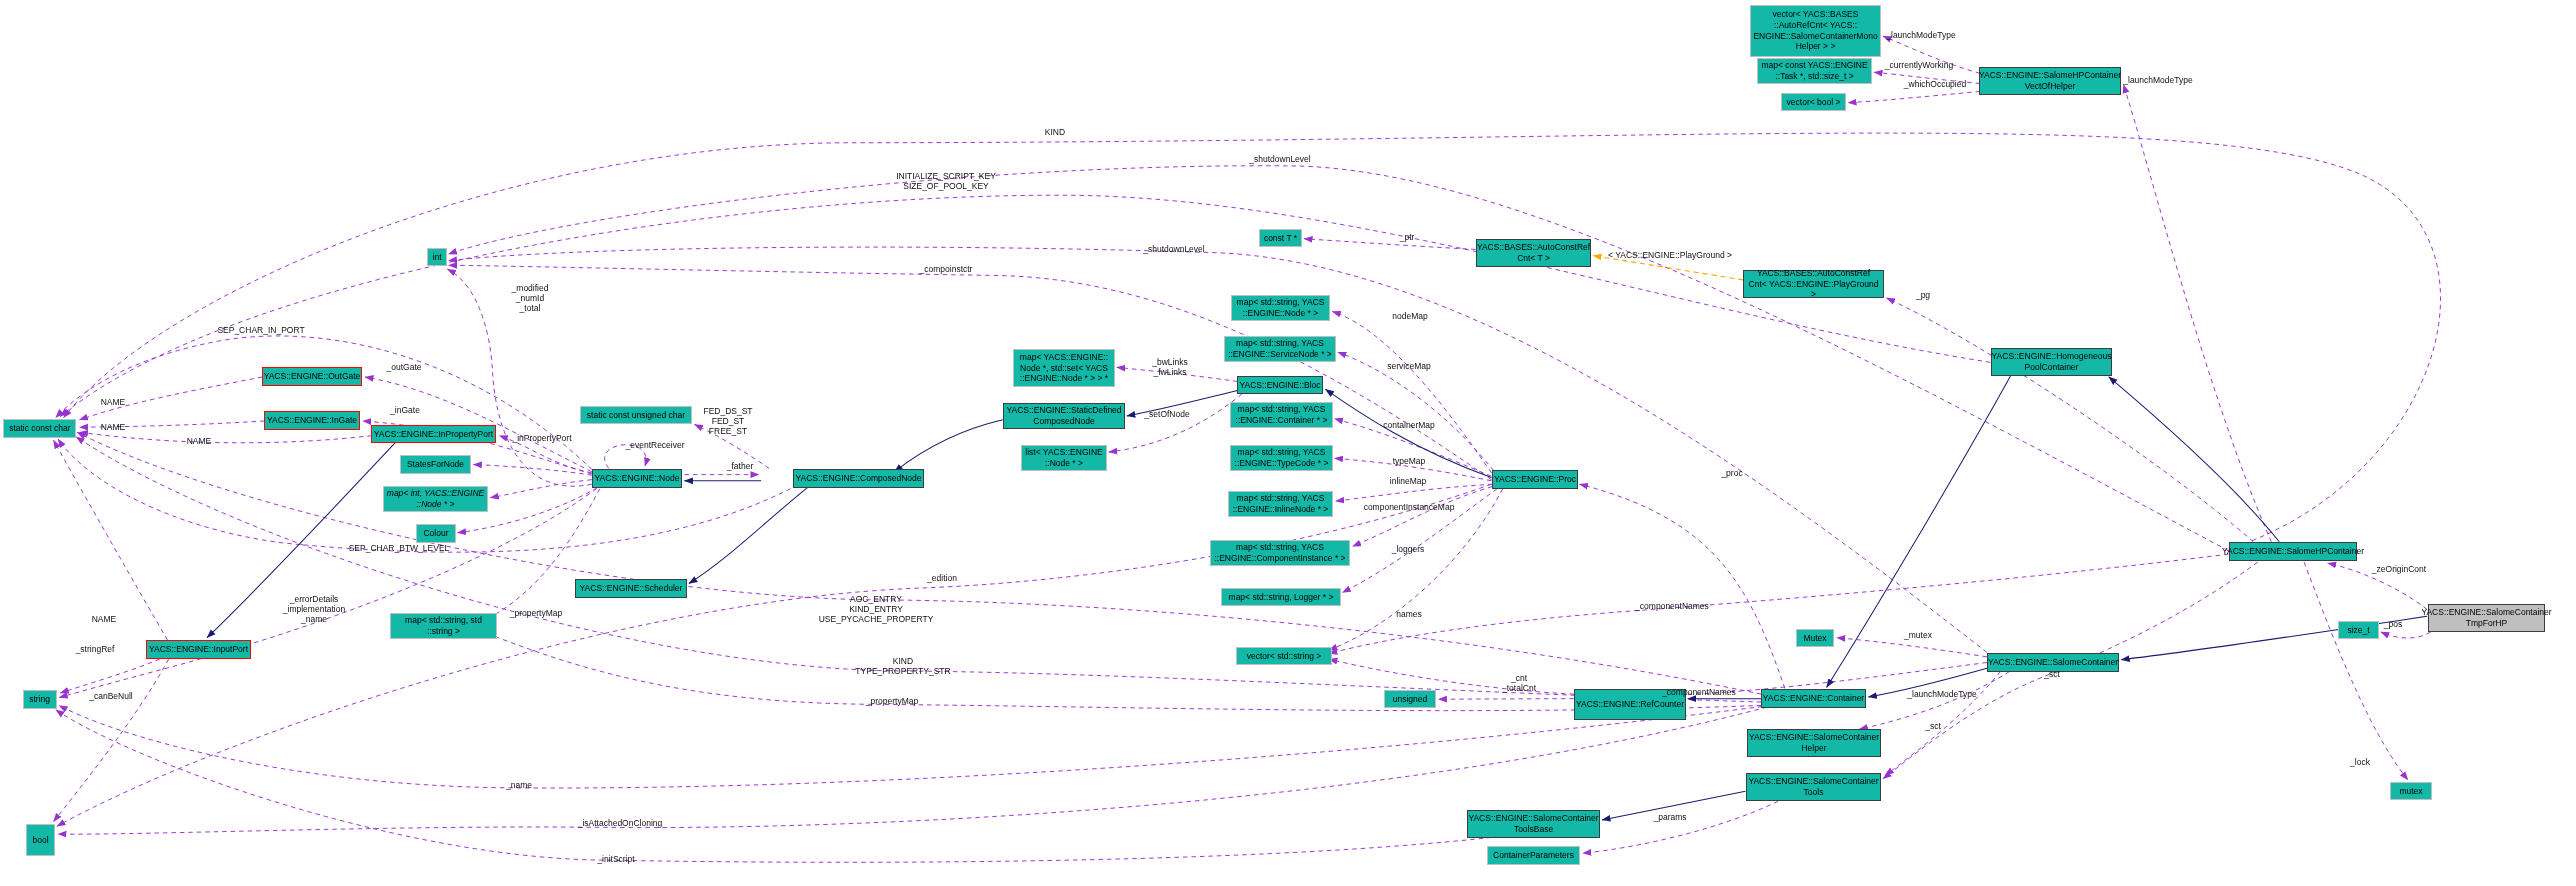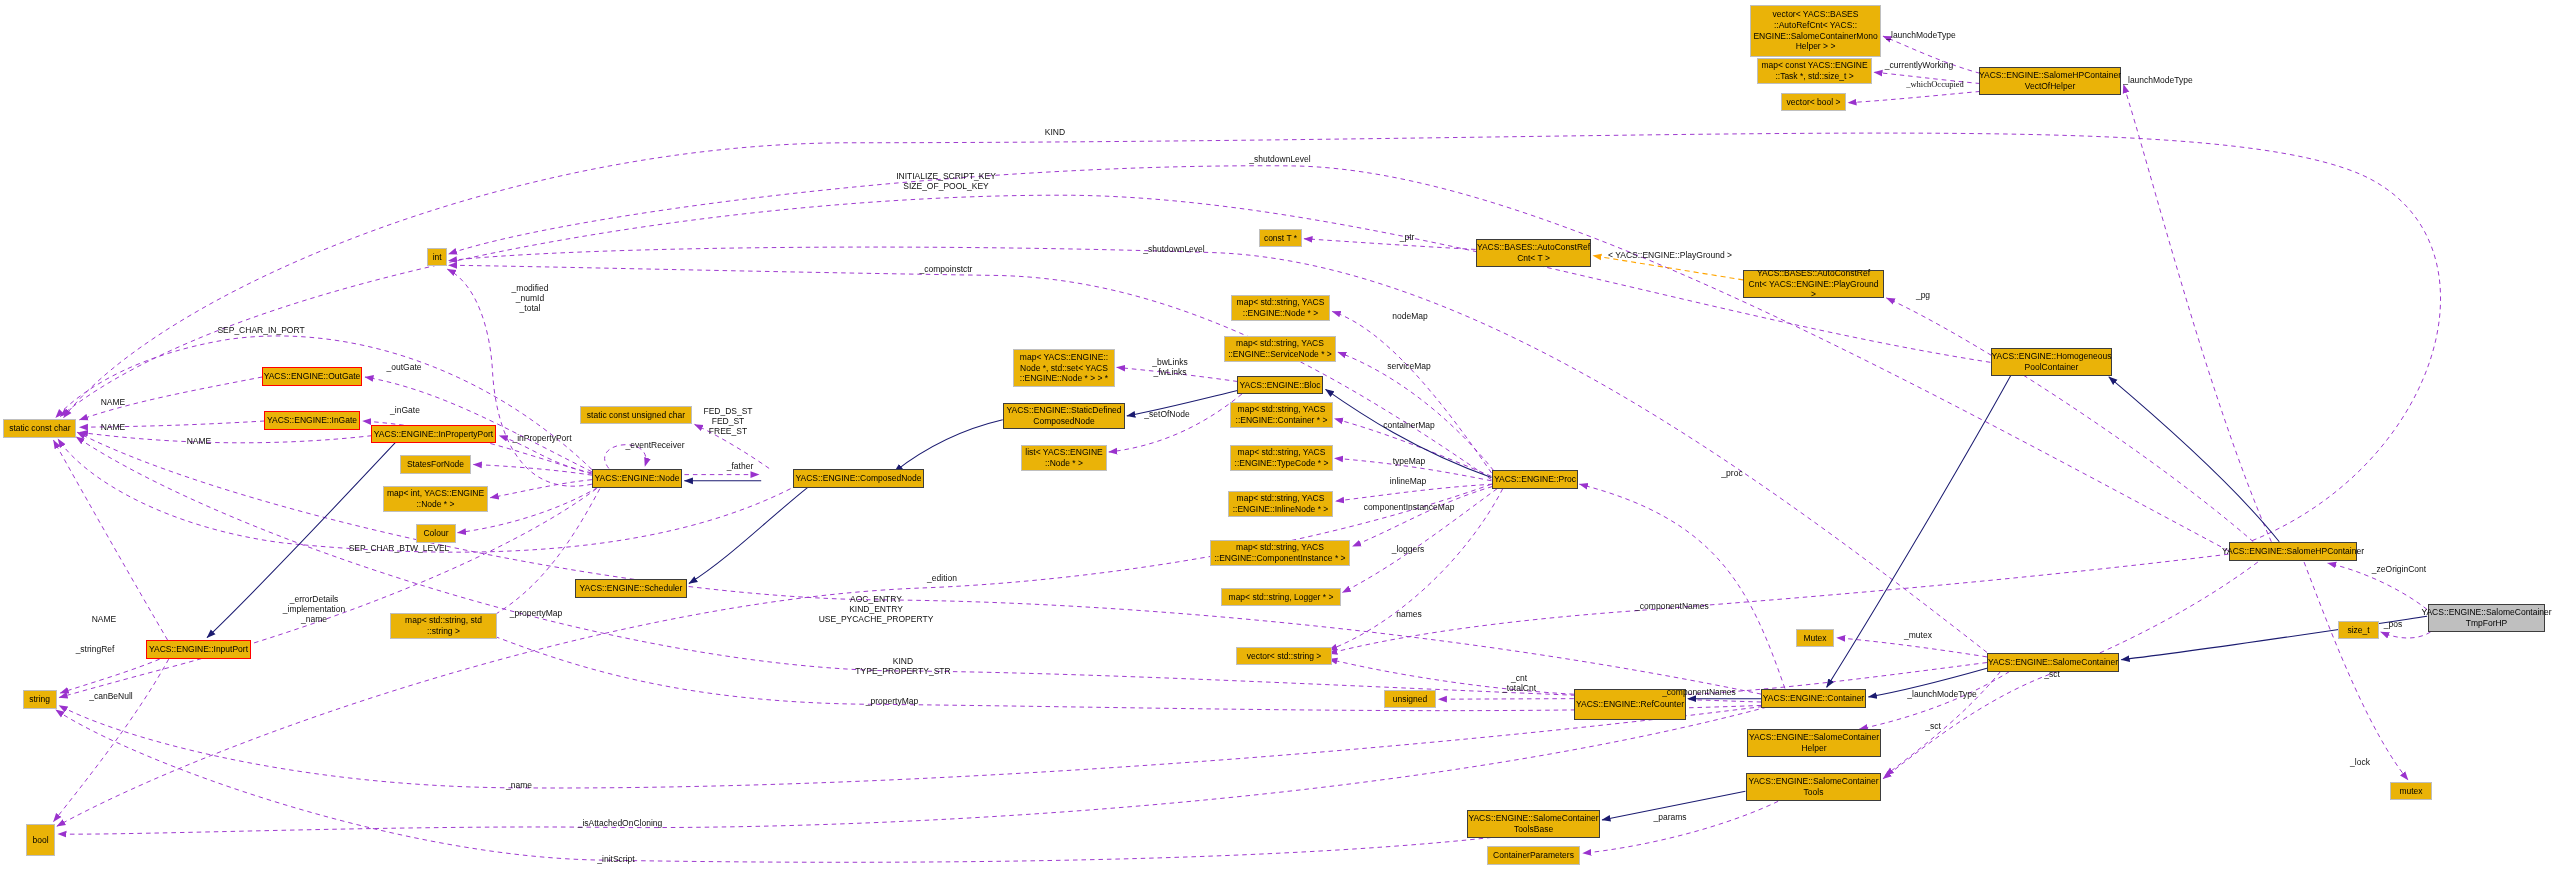--- a/index.html
+++ b/index.html
@@ -11,7 +11,7 @@
   .edge.inherit{stroke:#1b1b70;stroke-width:1.8;}
   .edge.template{stroke:#ffa500;stroke-width:2;stroke-dasharray:9 7;}
   .node{position:absolute;display:flex;align-items:center;justify-content:center;
-        text-align:center;white-space:pre-line;background:#eab308;border:0.6px solid #bfbfbf;
+        text-align:center;white-space:pre-line;background:#14b8a6;border:0.6px solid #bfbfbf;
         font-size:8.5px;line-height:10.7px;color:#000;box-sizing:border-box;padding:0.6px 2.8px;}
   .node.bold{border:1.1px solid #3d3d3d;}
   .node.red{border:1.1px solid #ff0000;}

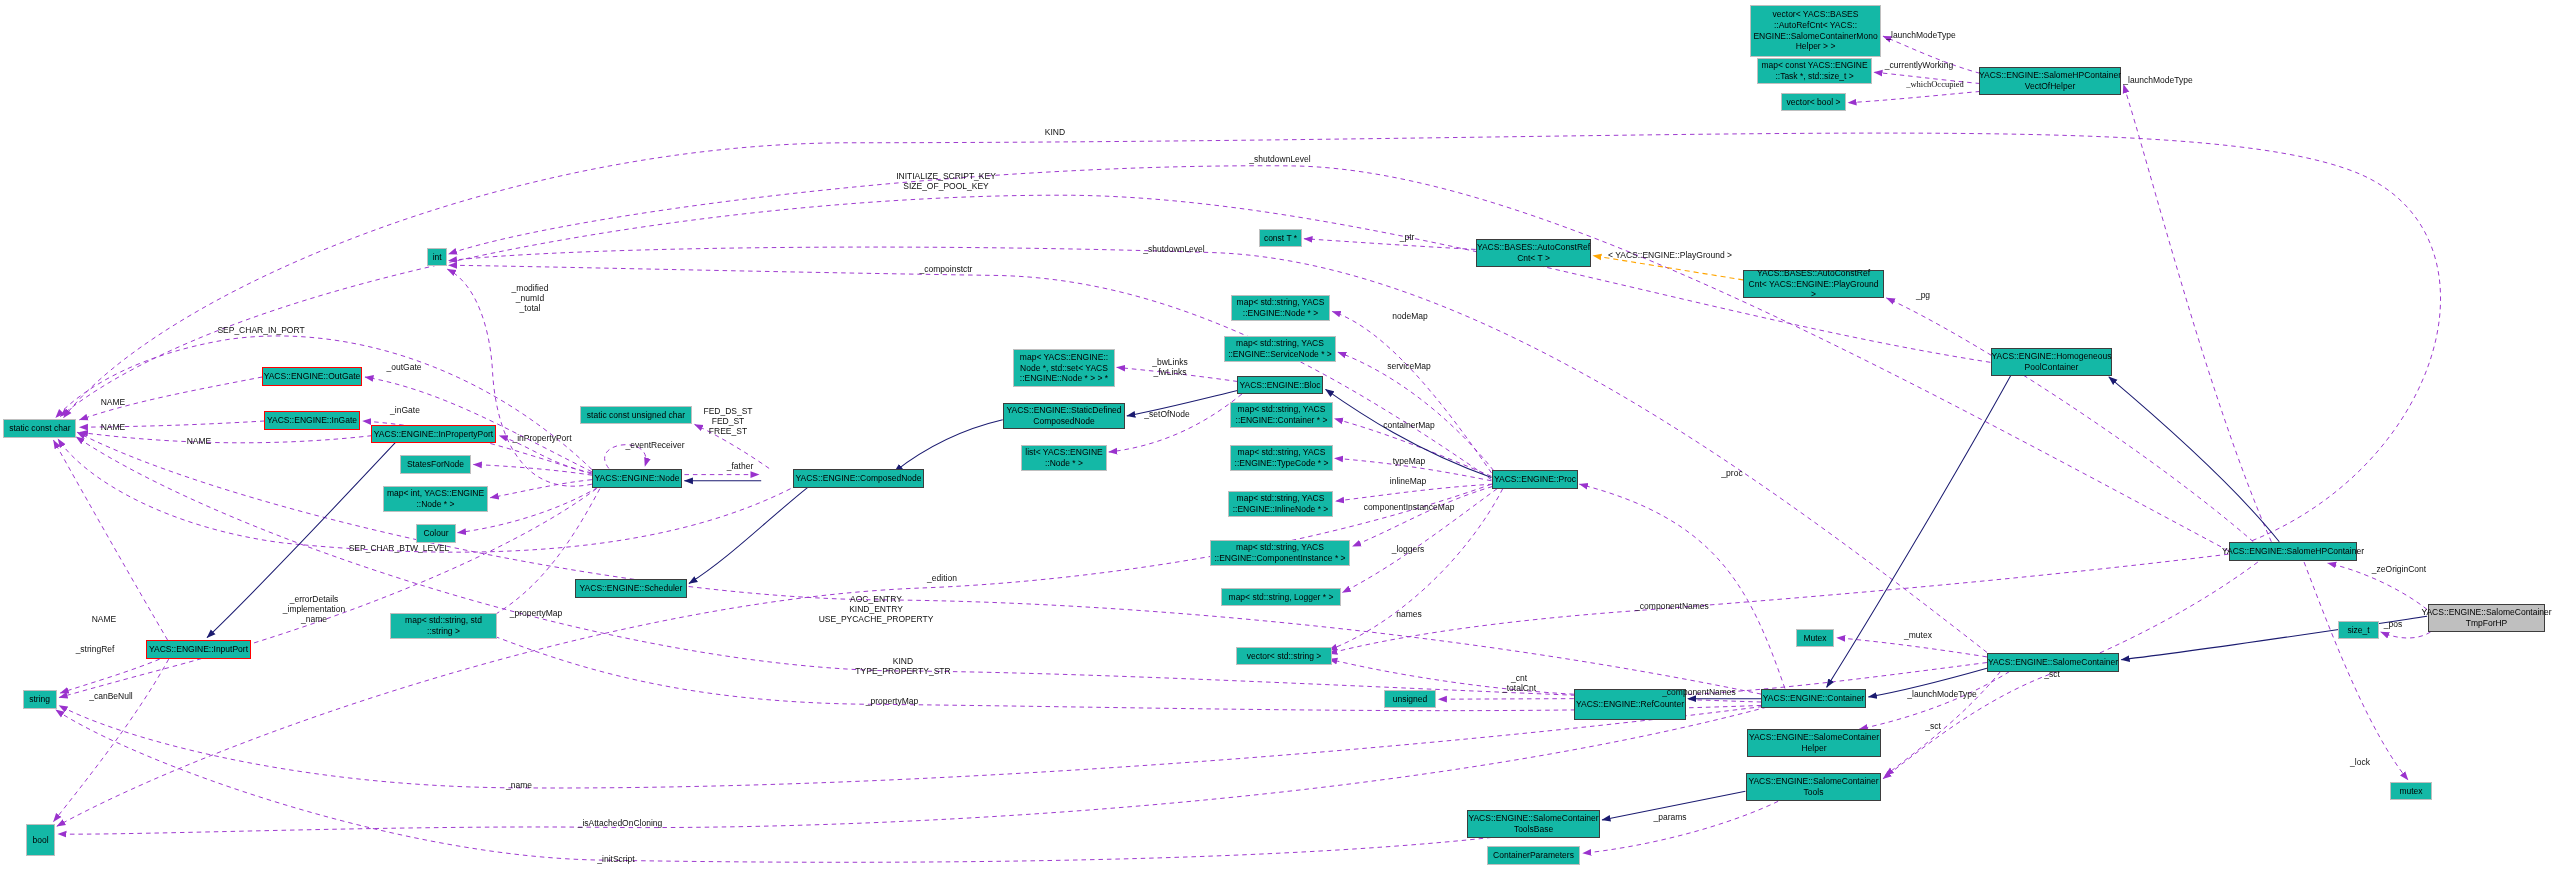--- a/index.html
+++ b/index.html
@@ -185,7 +185,7 @@
     <div class="node plain" style="left: 26px; top: 824px; width: 29px; height: 32px;">bool</div>
     <div class="elabel" style="left: 1921px; top: 35px;">_launchModeType</div>
     <div class="elabel" style="left: 1919px; top: 65px;">_currentlyWorking</div>
-    <div class="elabel" style="left: 1935px; top: 84px; font-family: Liberation Serif, serif;">_whichOccupied</div>
+    <div class="elabel" style="left: 1935px; top: 84px;">_whichOccupied</div>
     <div class="elabel" style="left: 2158px; top: 80px;">_launchModeType</div>
     <div class="elabel" style="left: 1055px; top: 132px;">KIND</div>
     <div class="elabel" style="left: 946px; top: 181px;">INITIALIZE_SCRIPT_KEY

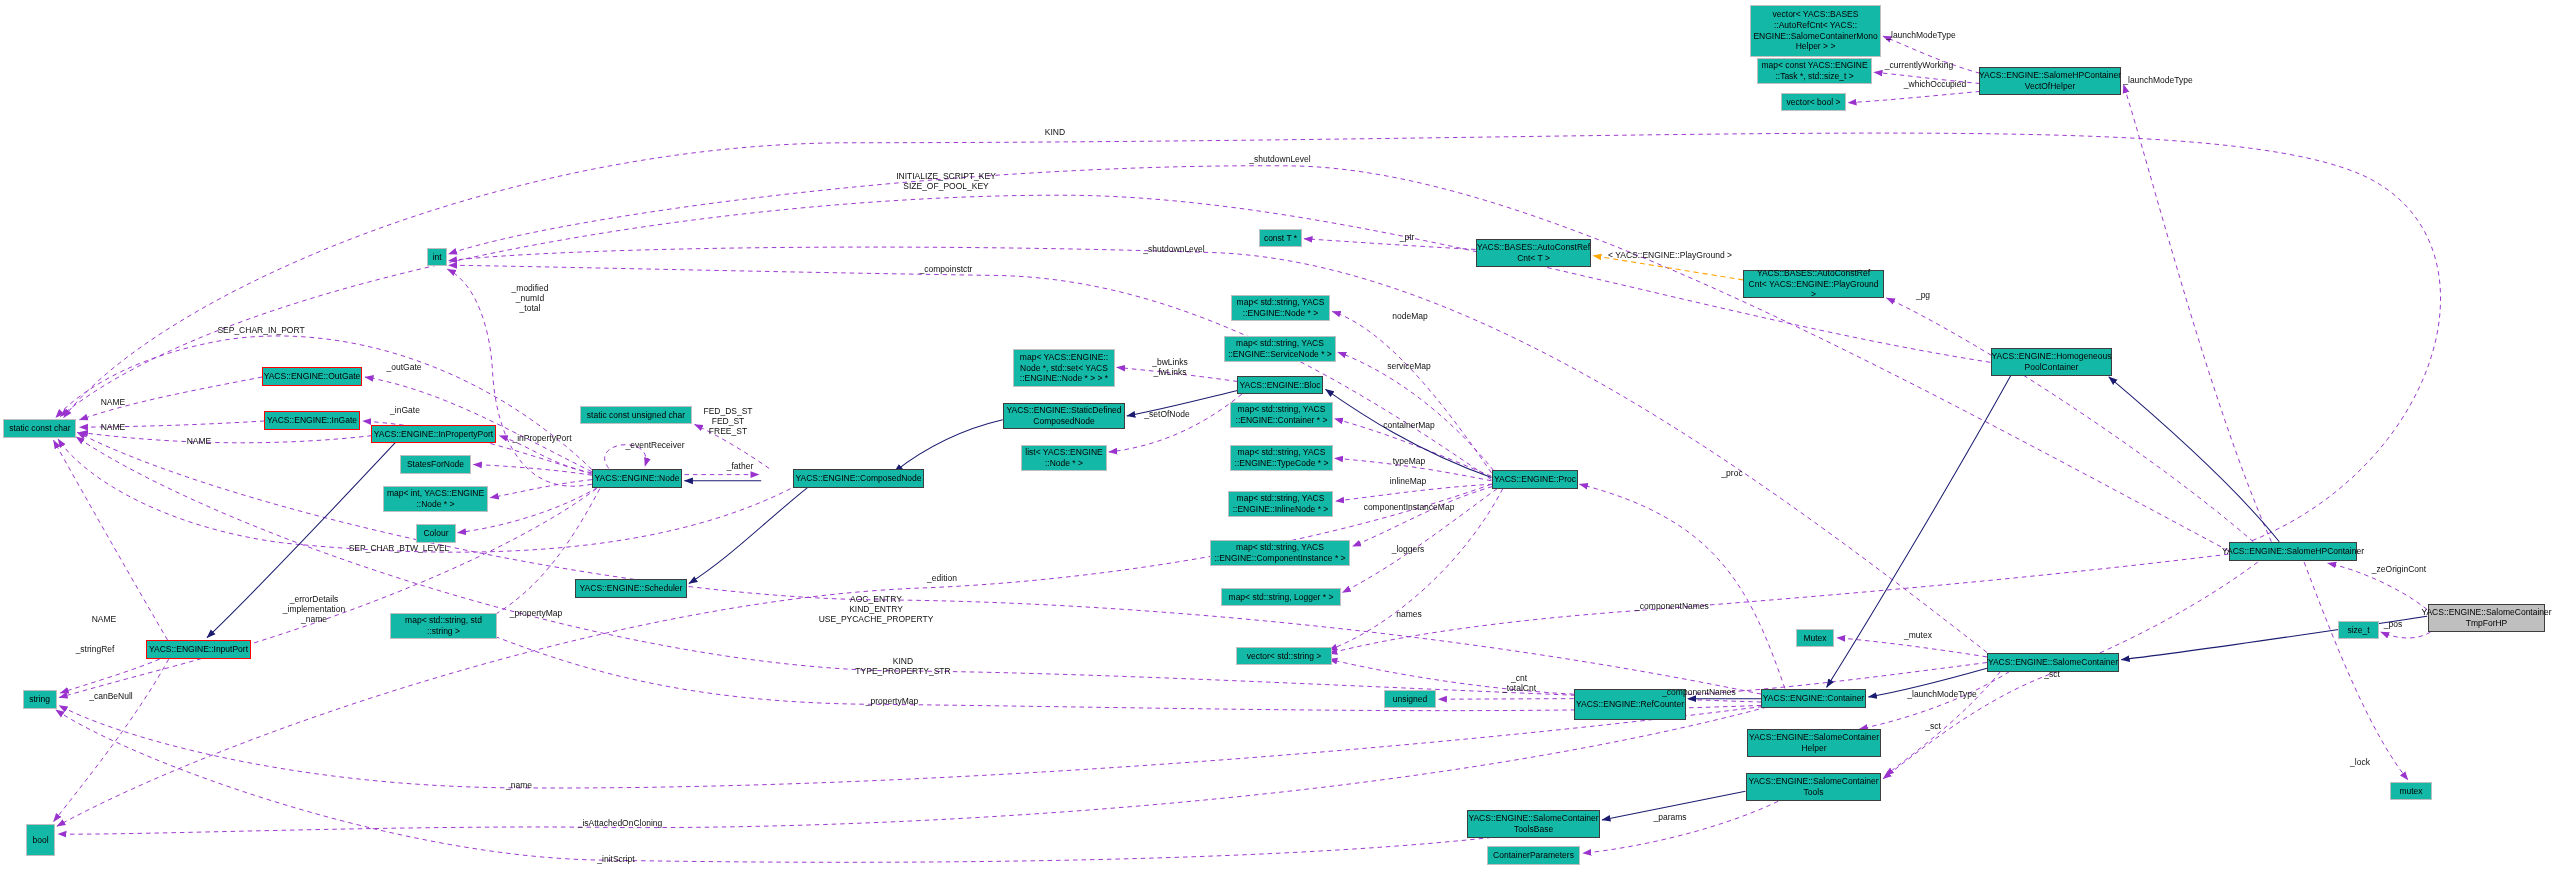--- a/index.html
+++ b/index.html
@@ -164,7 +164,7 @@
     <div class="node red" style="left: 264px; top: 411px; width: 96px; height: 19px;">YACS::ENGINE::InGate</div>
     <div class="node red" style="left: 371px; top: 425px; width: 125px; height: 18px;">YACS::ENGINE::InPropertyPort</div>
     <div class="node plain" style="left: 400px; top: 455px; width: 71px; height: 19px;">StatesForNode</div>
-    <div class="node plain" style="left: 383px; top: 486px; width: 105px; height: 26px;">map&lt; int, YACS::ENGINE
+    <div class="node plain" style="left: 383px; top: 486px; width: 105px; height: 26px; font-style: italic;">map&lt; int, YACS::ENGINE
 ::Node * &gt;</div>
     <div class="node plain" style="left: 416px; top: 524px; width: 40px; height: 19px;">Colour</div>
     <div class="node bold" style="left: 592px; top: 469px; width: 90px; height: 19px;">YACS::ENGINE::Node</div>

